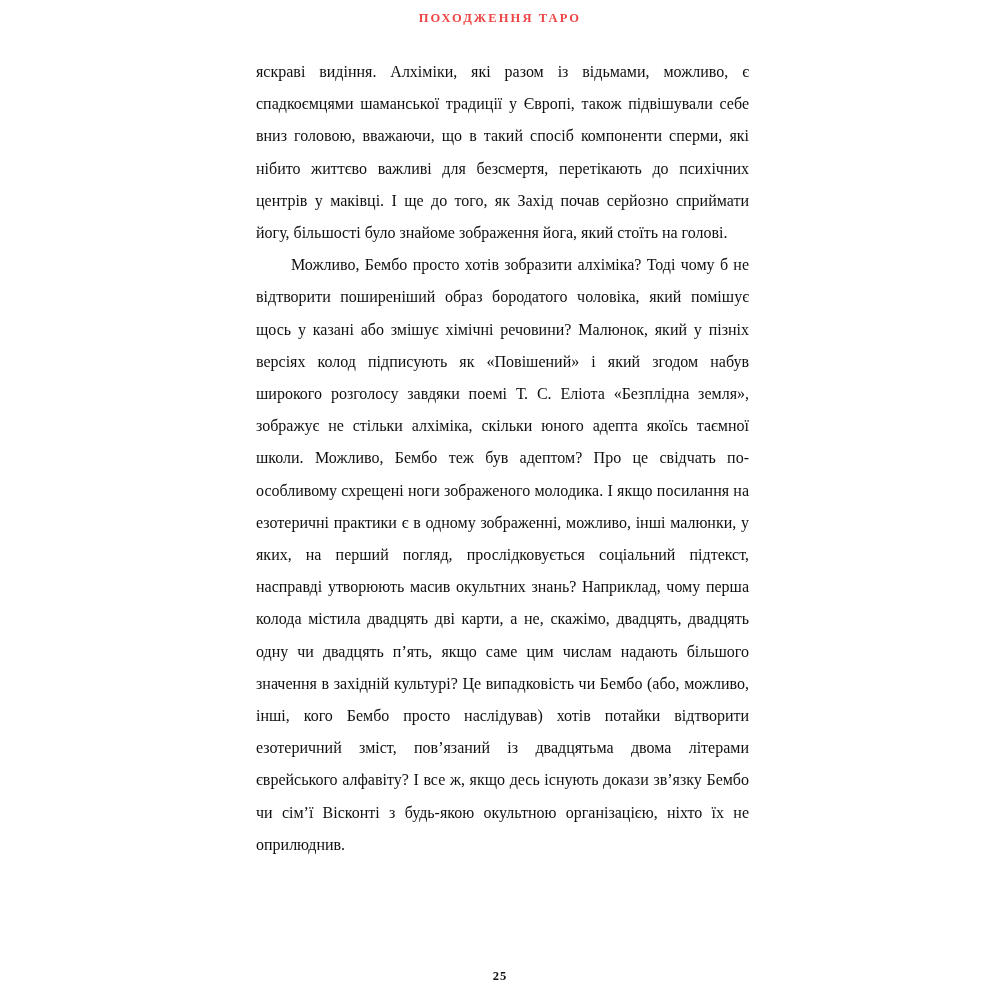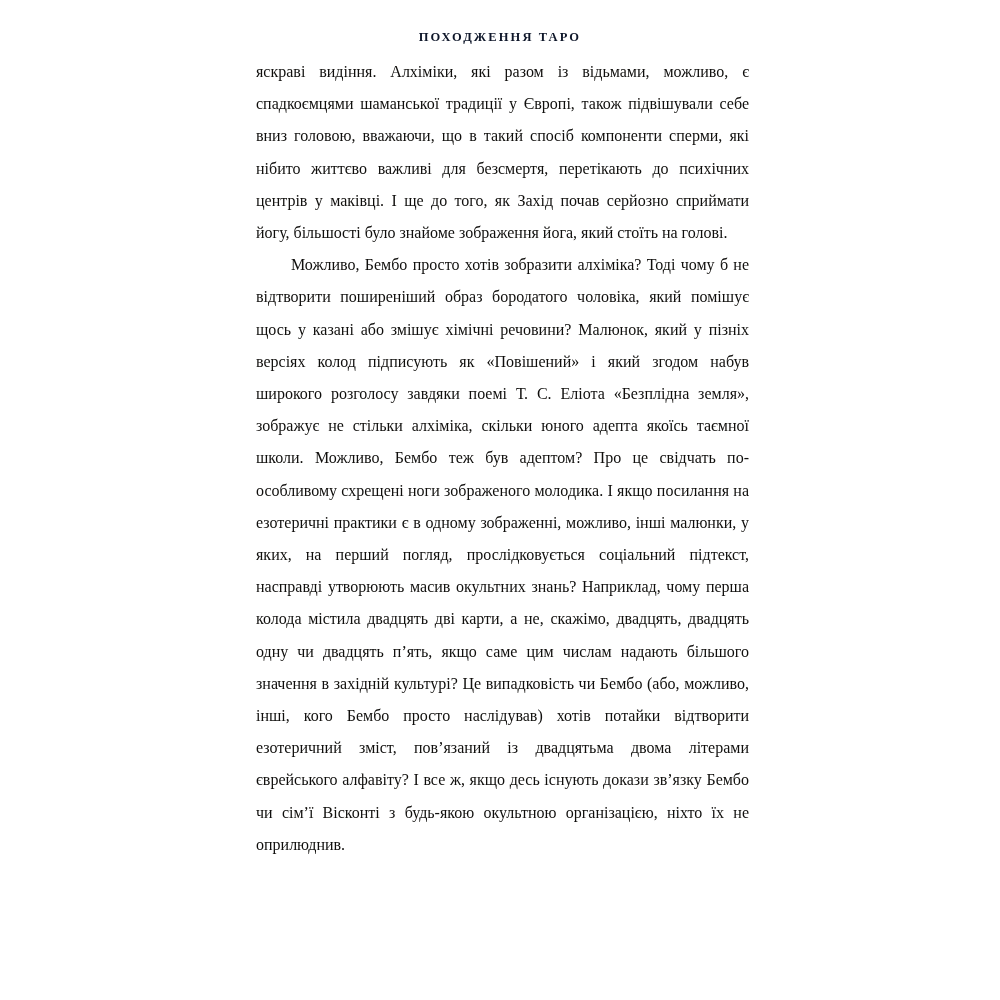--- a/index.html
+++ b/index.html
@@ -26,9 +26,8 @@
     font-size: 12.5px;
     letter-spacing: 2.1px;
     font-weight: 700;
-    color: #0f172a;
+    color: #ef4444;
     font-family: "Liberation Serif", "DejaVu Serif", serif;
-    margin-top: 19px;
   }
   .text-block {
     position: absolute;

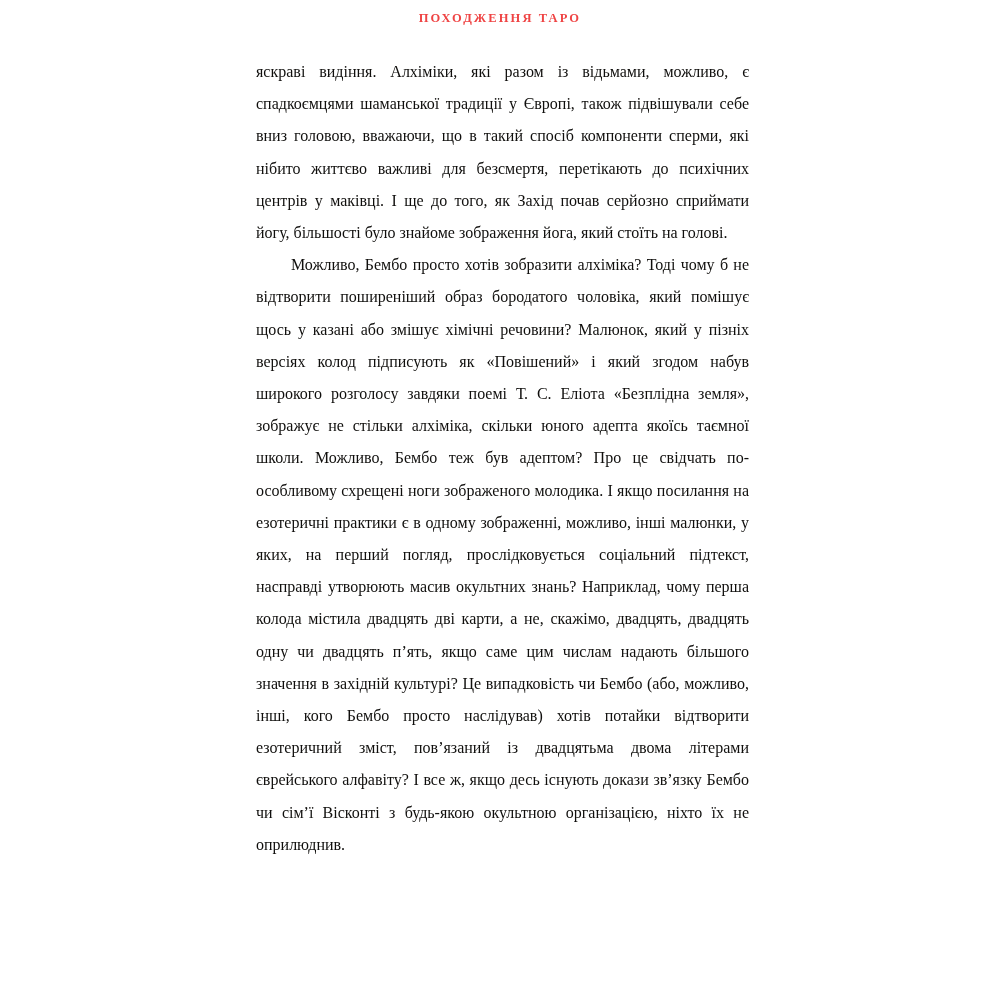--- a/index.html
+++ b/index.html
@@ -72,6 +72,7 @@
 
   </div>
 
+  <div class="folio">25</div>
 
 </div>
 

